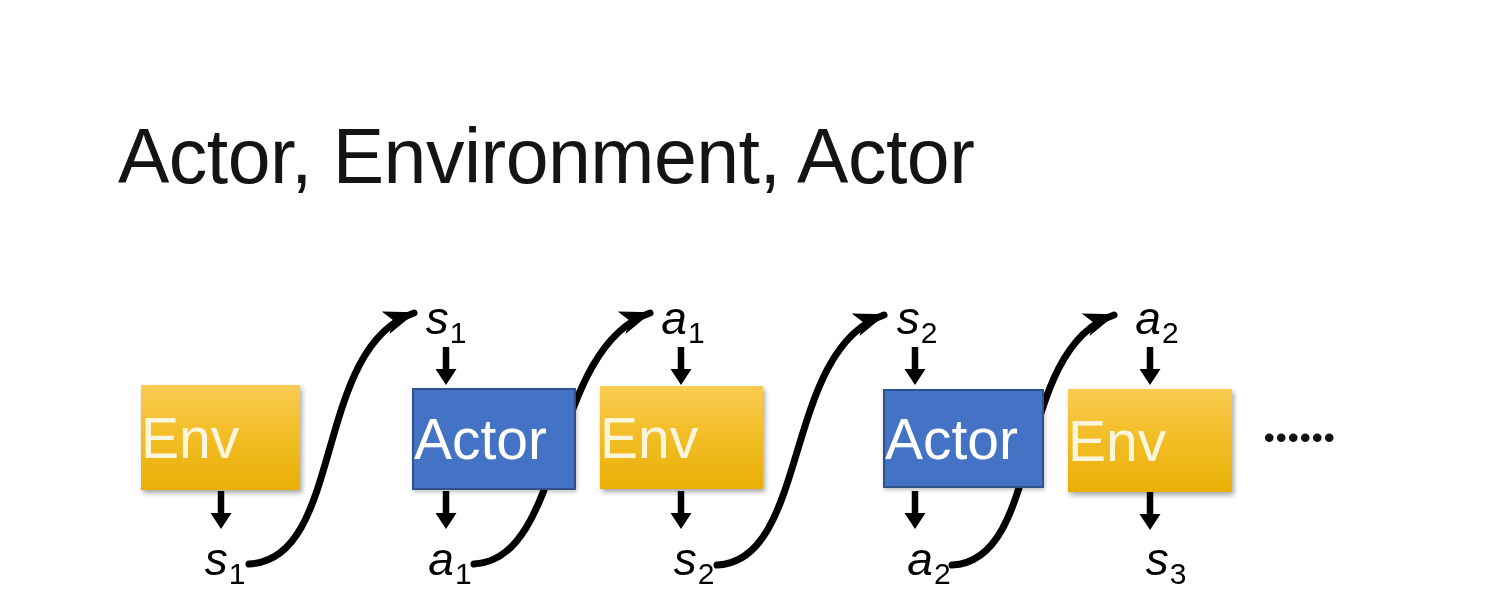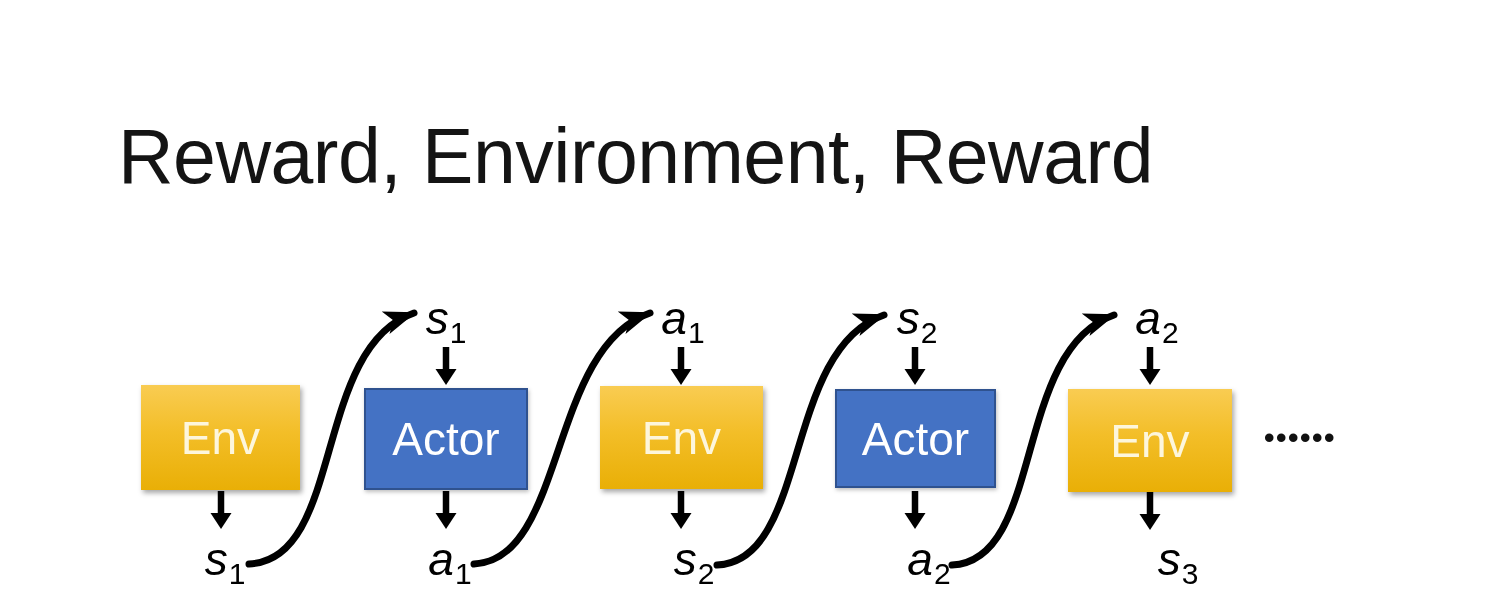--- a/index.html
+++ b/index.html
@@ -73,7 +73,7 @@
 
 <div class="slide">
 
-  <div class="title">Reward, Environment, Reward</div>
+  <div class="title">Actor, Environment, Actor</div>
 
   <svg class="arrows" width="1500" height="608" viewBox="0 0 1500 608">
     <defs>

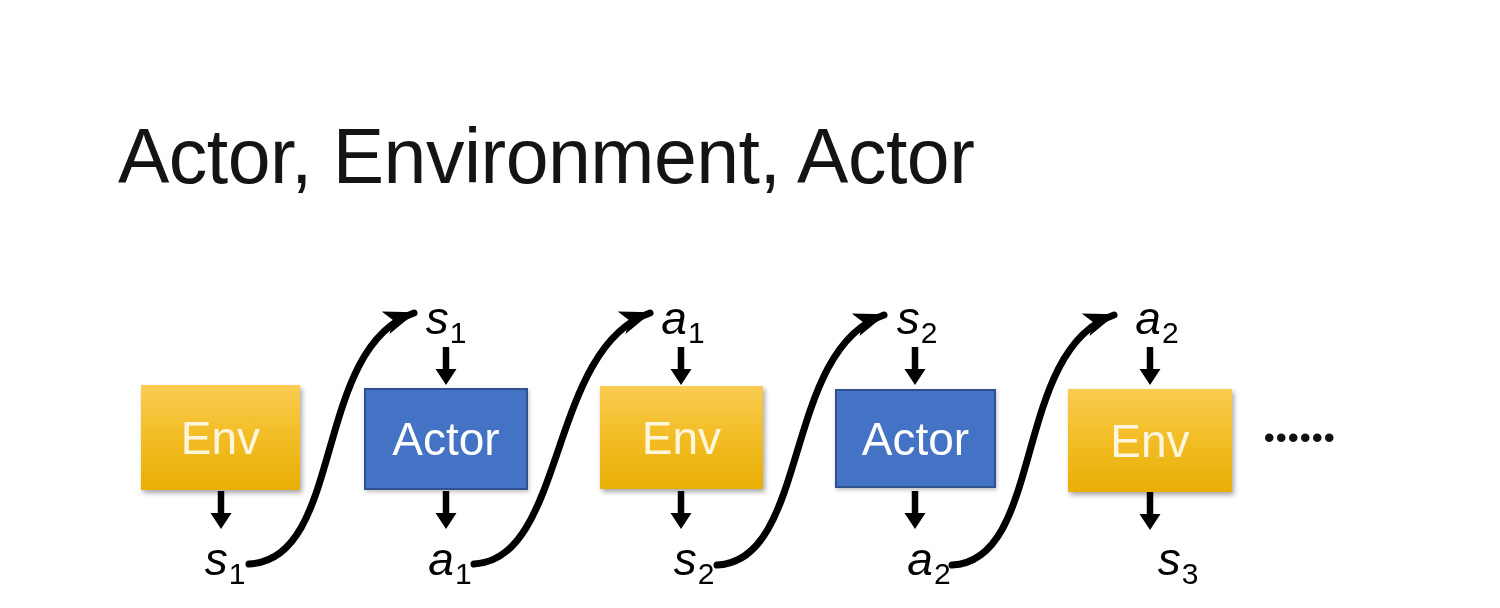--- a/index.html
+++ b/index.html
@@ -22,8 +22,8 @@
   }
   .box{
     position:absolute;
-    display:flex;align-items:center;justify-content:center;
-    font-size:46px;
+    display:flex;align-items:center;
+    font-size:57px;
     box-sizing:border-box;
   }
   .box.env{

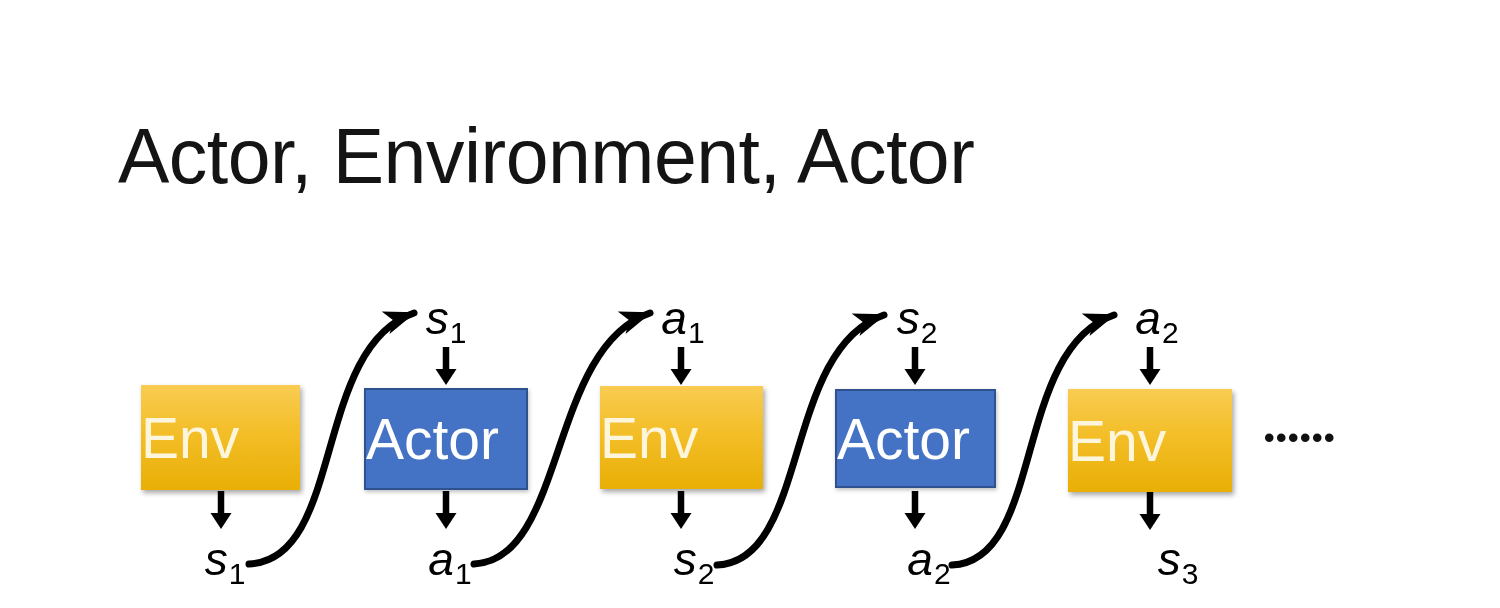--- a/index.html
+++ b/index.html
@@ -36,6 +36,7 @@
     border:2.5px solid #2F528F;
     color:#ffffff;
     box-shadow:1px 2px 4px rgba(0,0,0,0.25);
+    margin-left:48px;
   }
   .mlabel{
     position:absolute;

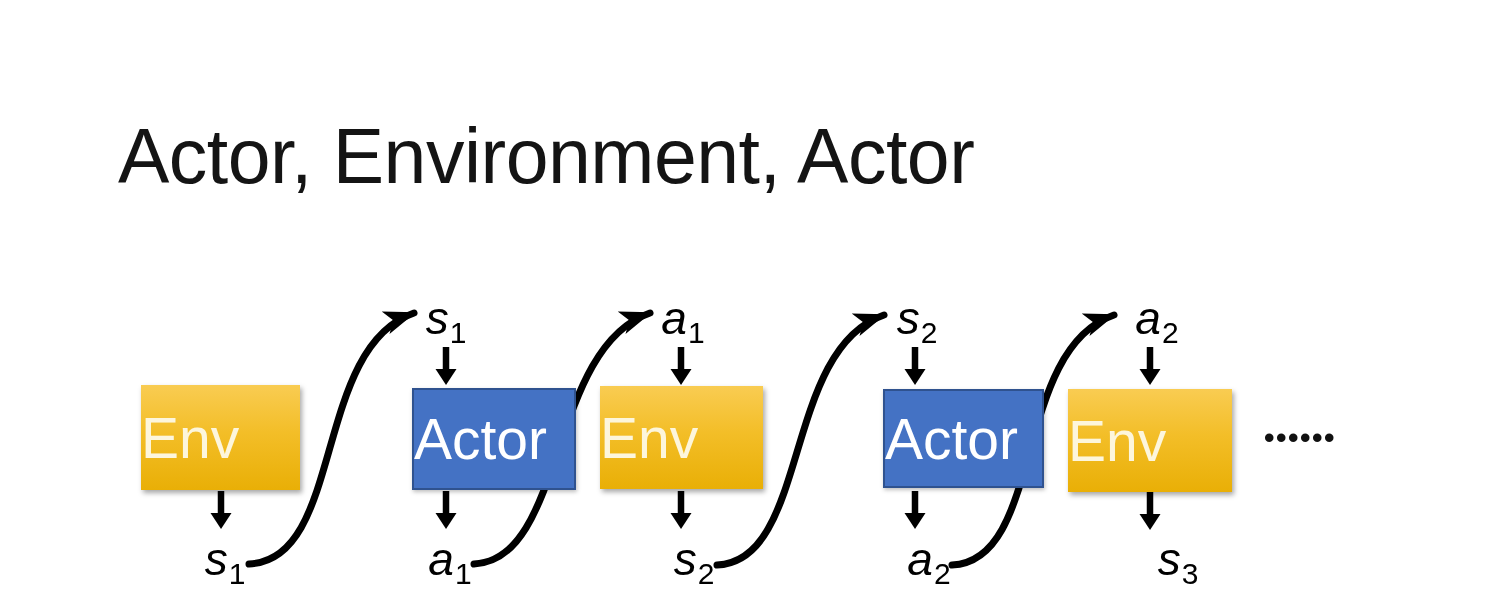--- a/index.html
+++ b/index.html
@@ -160,7 +160,7 @@
   <div class="mlabel" style="left:450px;top:536px;"><span>a</span><span class="sub">1</span></div>
   <div class="mlabel" style="left:694px;top:536px;"><span>s</span><span class="sub">2</span></div>
   <div class="mlabel" style="left:929px;top:536px;"><span>a</span><span class="sub">2</span></div>
-  <div class="mlabel" style="left:1166px;top:536px;margin-left:12px;"><span>s</span><span class="sub">3</span></div>
+  <div class="mlabel" style="left:1166px;top:536px;"><span>s</span><span class="sub">3</span></div>
 
   <div class="dots">••••••</div>
 

